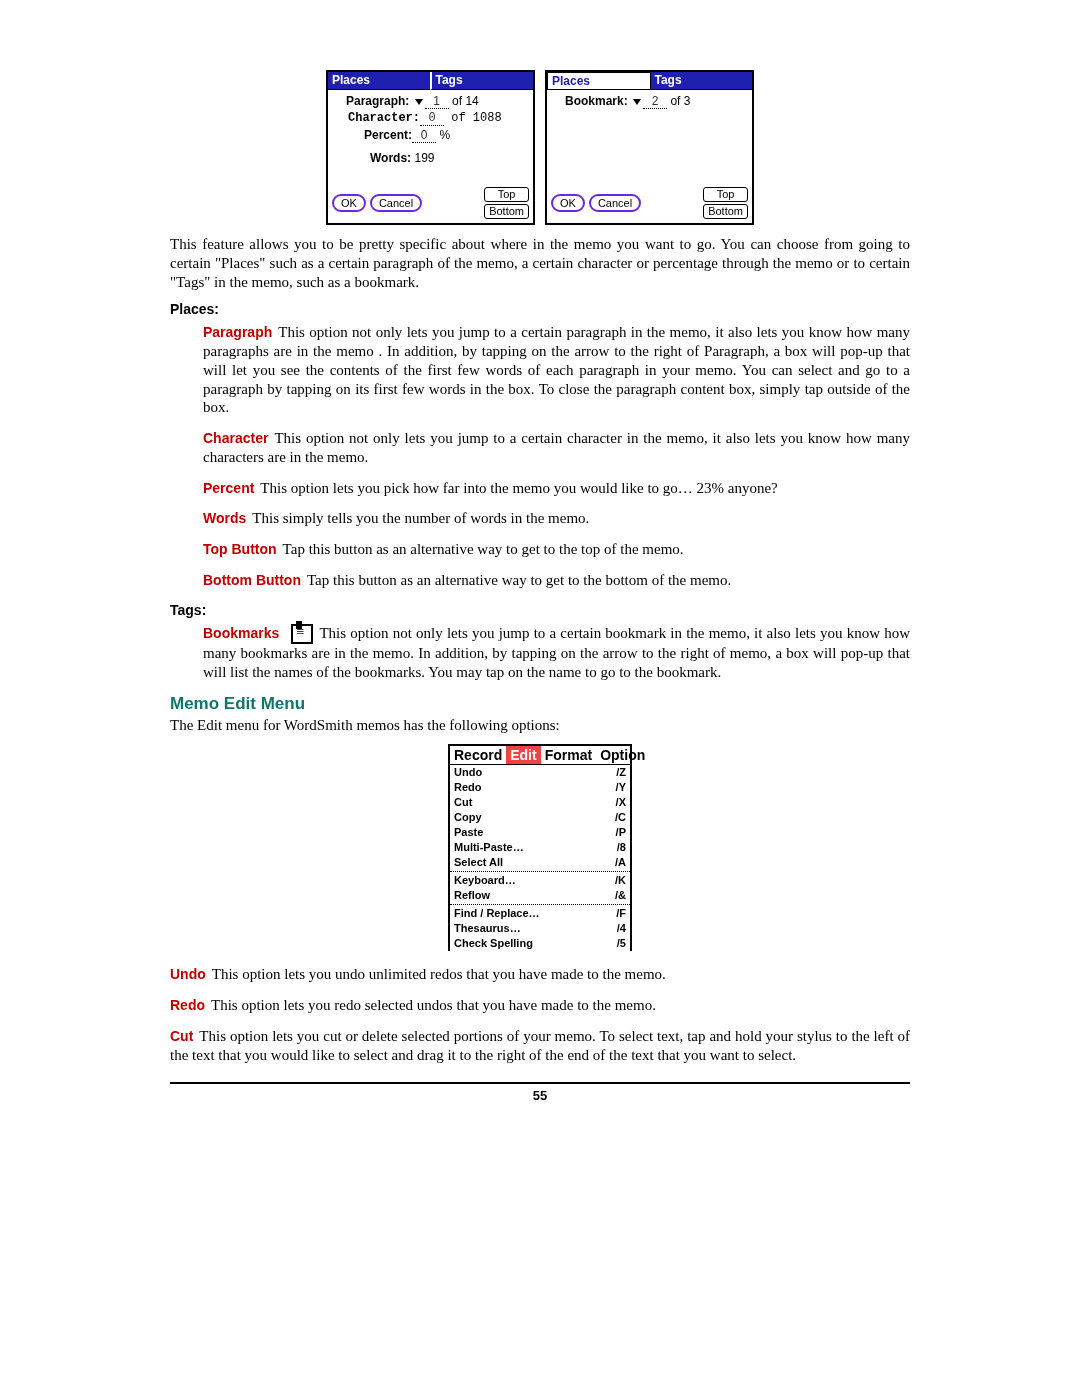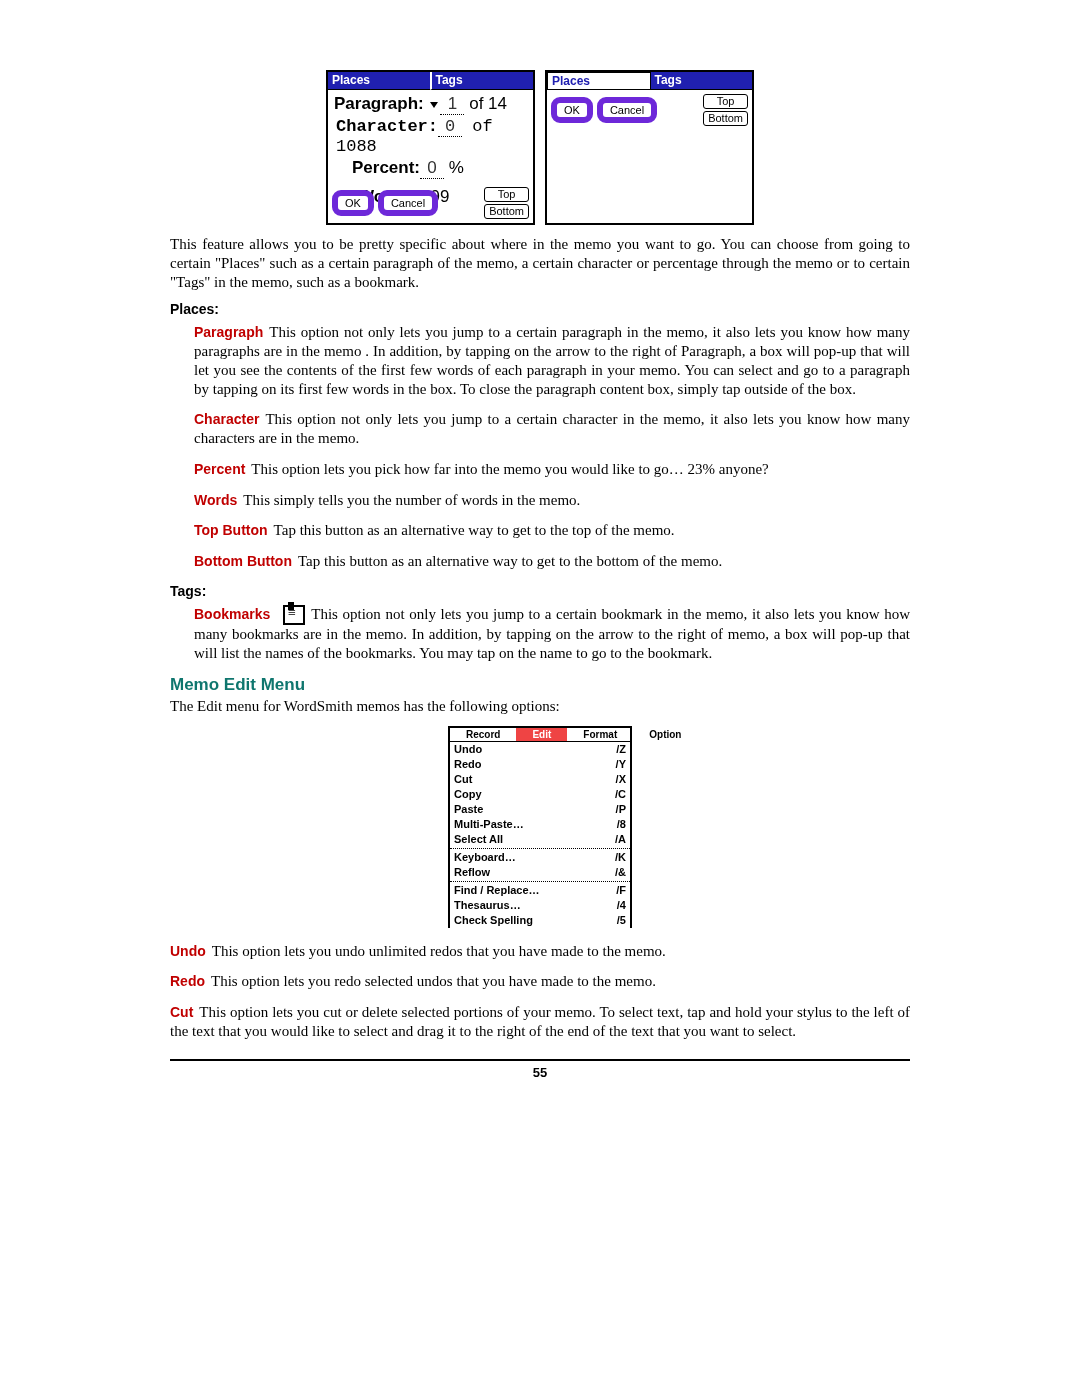--- a/index.html
+++ b/index.html
@@ -53,8 +53,9 @@
   height: 85px;
 }
 .palm-row {
-  font-size: 17px;
+  font-size: 12px;
   margin-bottom: 2px;
+  margin-left: 12px;
 }
 .palm-row b { font-weight: bold; }
 .dotted-field {

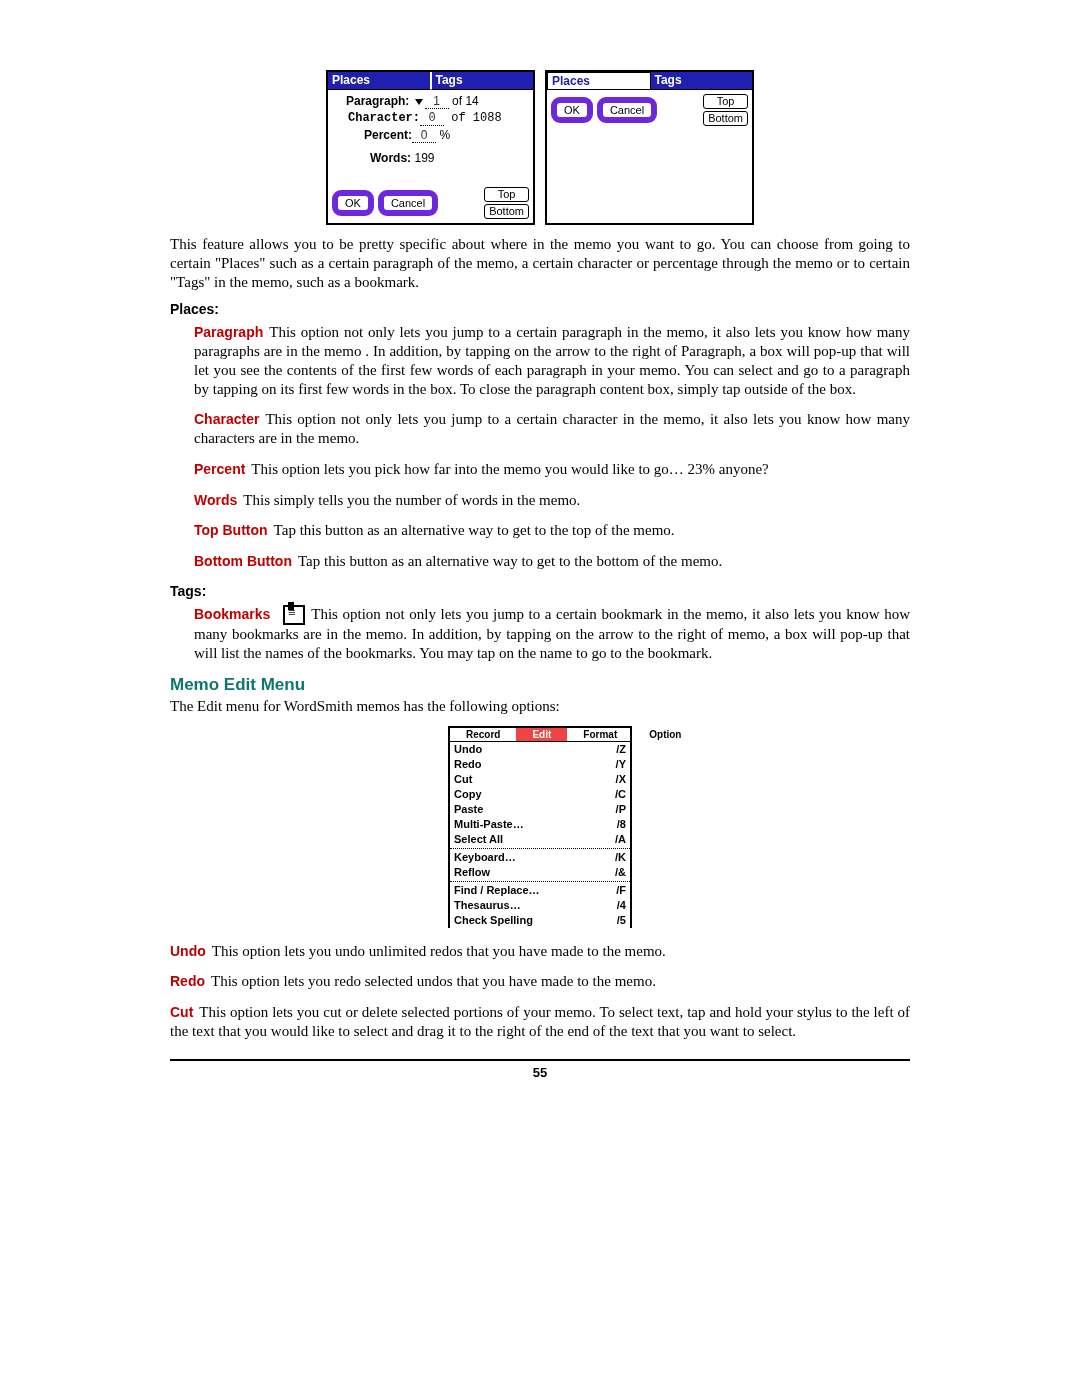--- a/index.html
+++ b/index.html
@@ -240,6 +240,9 @@
         <div class="palm-tab" style="background:#fff;color:#2020b0;border:1px solid #000;border-bottom:1px solid #000;">Places</div>
         <div class="palm-tab" style="background:#2020b0;color:#fff">Tags</div>
       </div>
+      <div class="palm-body">
+        <div class="palm-row"><b>Bookmark:</b> <span class="dropdown-arrow"></span><span class="dotted-field">2</span> <span>of 3</span></div>
+      </div>
       <div class="palm-buttons">
         <span class="palm-btn">OK</span>
         <span class="palm-btn">Cancel</span>

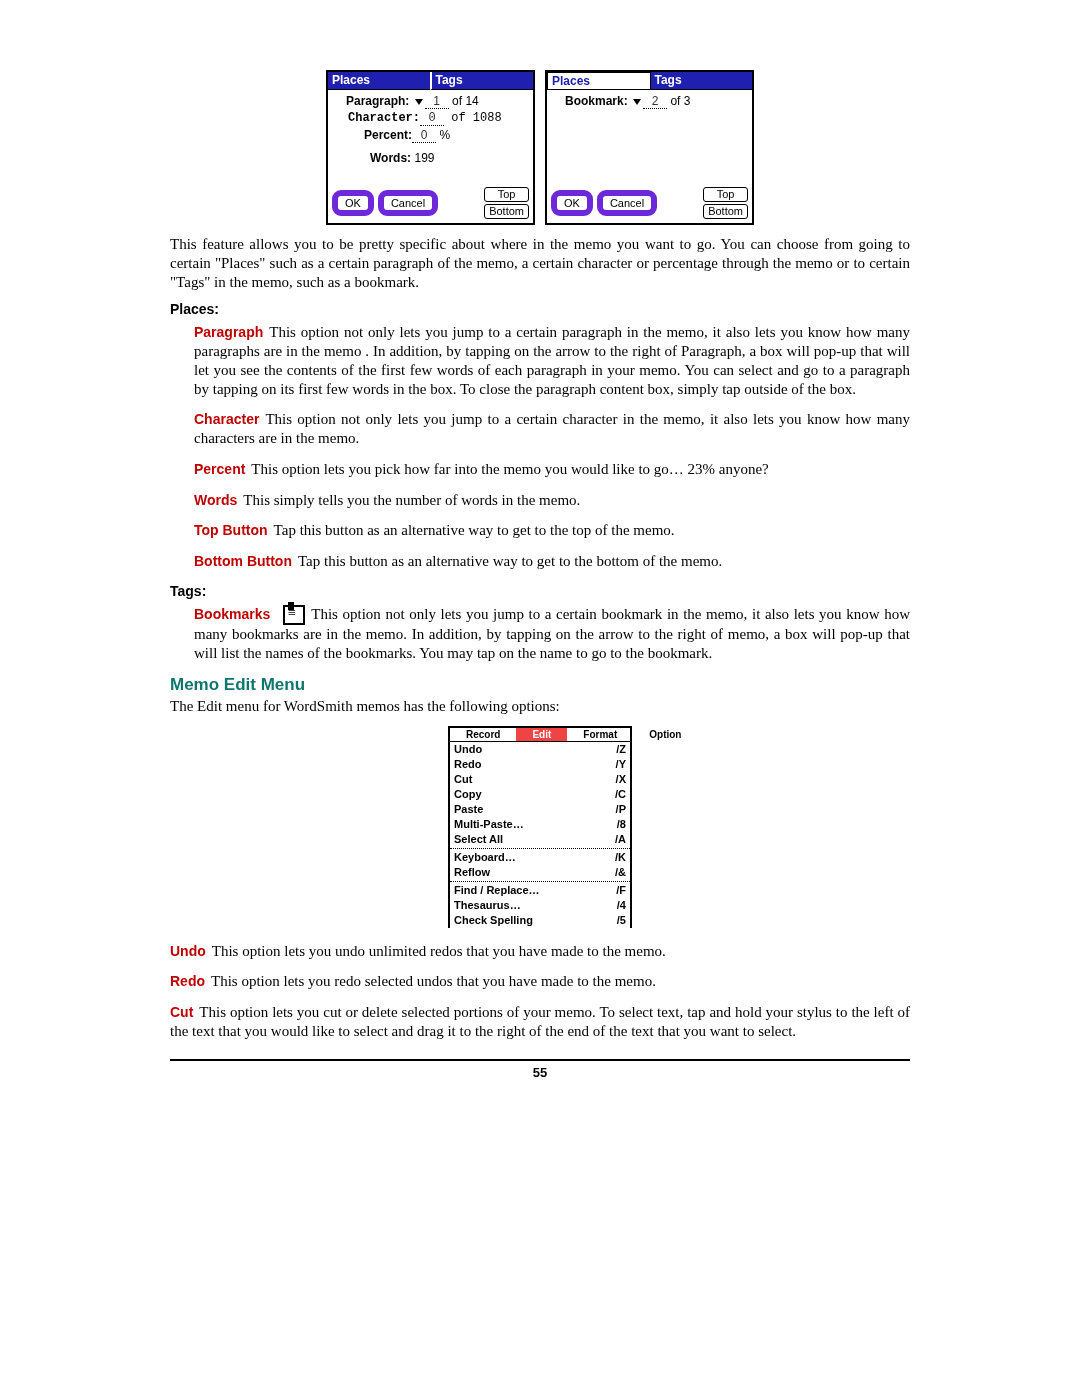--- a/index.html
+++ b/index.html
@@ -72,7 +72,7 @@
   gap: 4px;
 }
 .palm-btn {
-  border: 6px solid #6d28d9;
+  border: 2px solid #6d28d9;
   border-radius: 9px;
   padding: 0 7px;
   font-size: 11px;

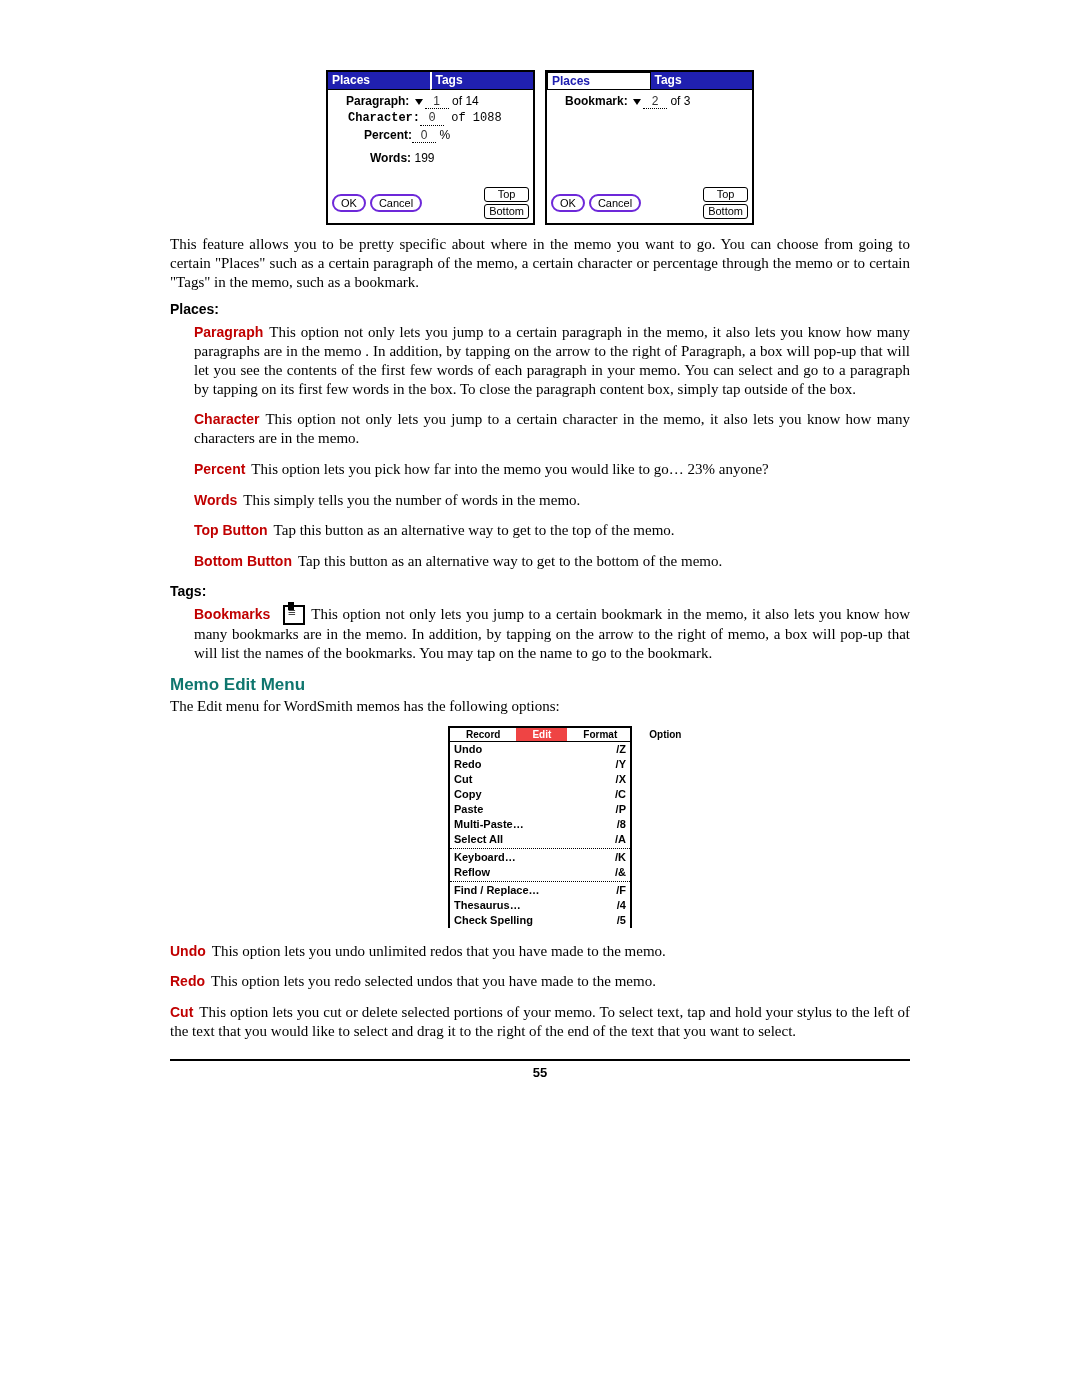--- a/index.html
+++ b/index.html
@@ -115,7 +115,7 @@
   margin: 6px 0;
 }
 .indent-block {
-  margin-left: 24px;
+  margin-left: 33px;
 }
 .def-para {
   text-align: justify;

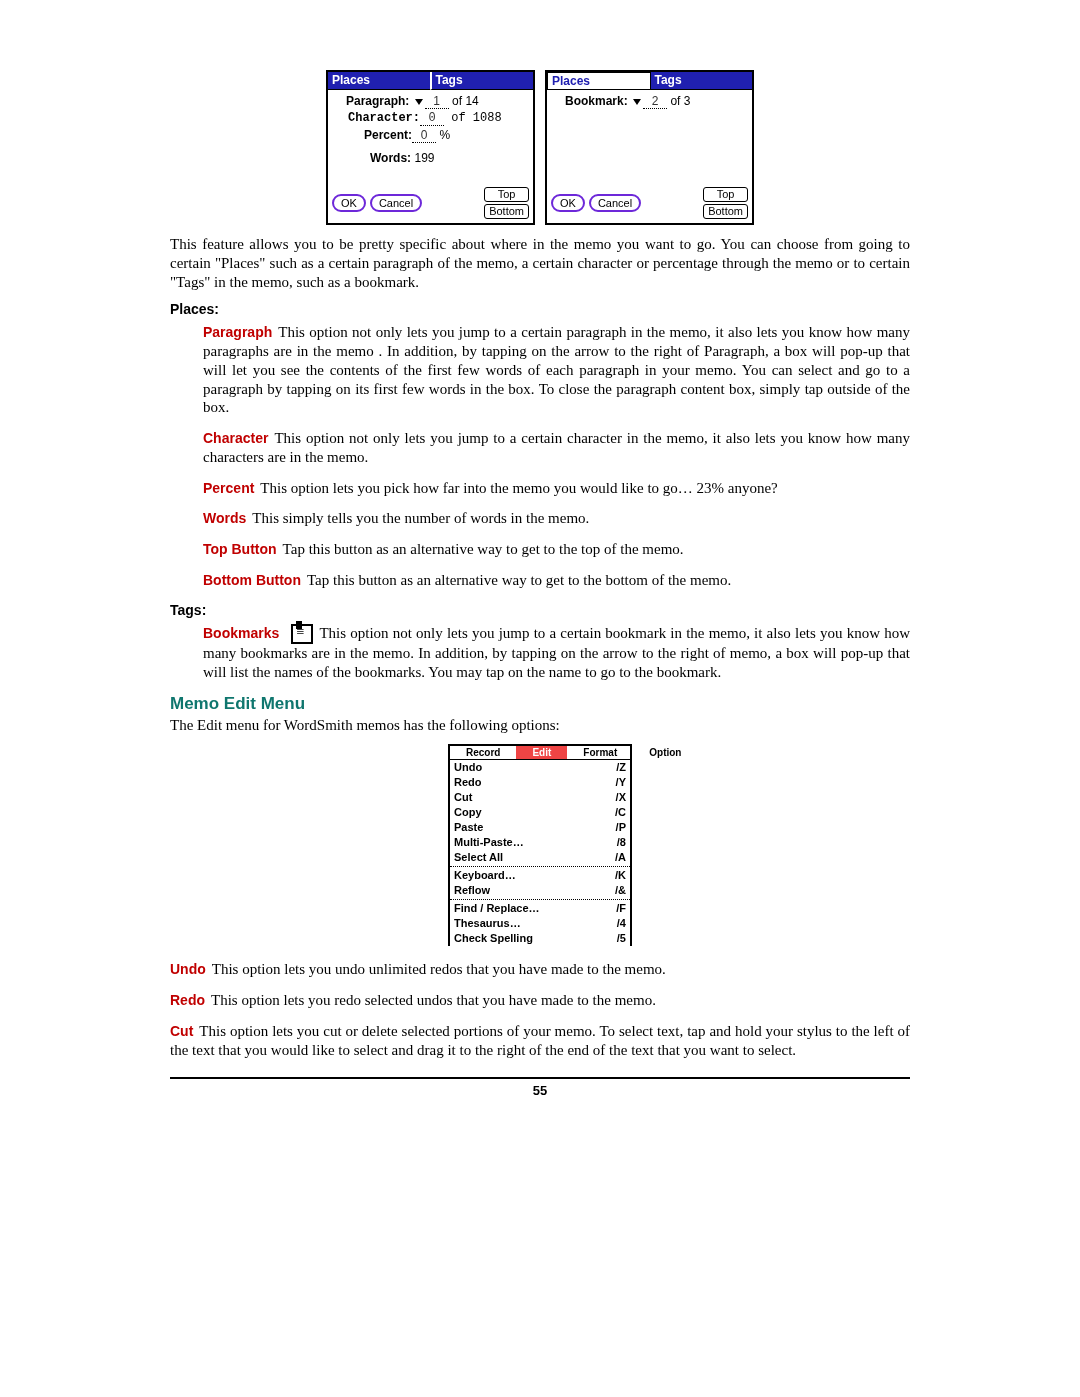--- a/index.html
+++ b/index.html
@@ -149,9 +149,9 @@
   border-bottom: 1px solid #000;
 }
 .menubar-item {
-  padding: 1px 16px;
-  font-weight: bold;
-  font-size: 10px;
+  padding: 1px 4px;
+  font-weight: bold;
+  font-size: 14px;
 }
 .menubar-item.highlight {
   background: #ef4444;

